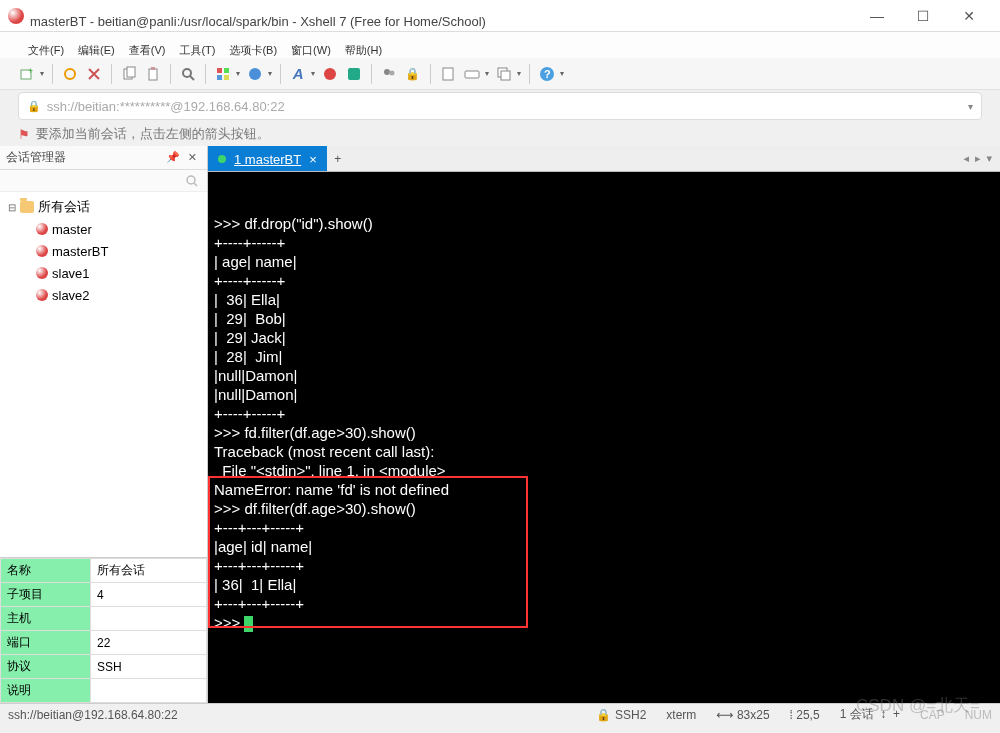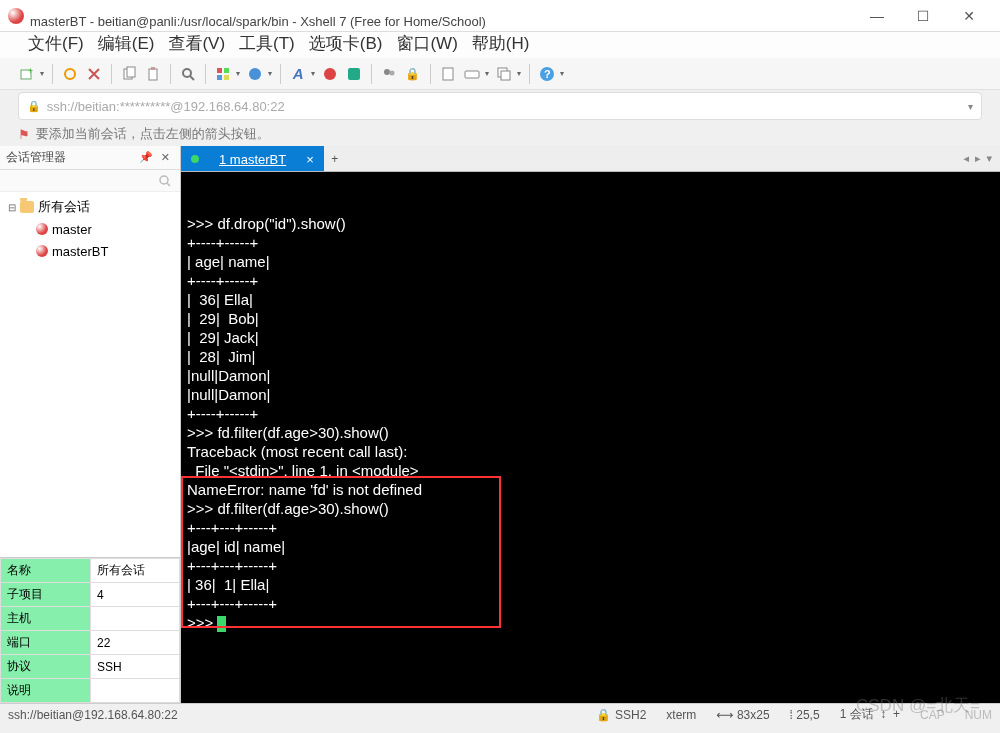--- a/index.html
+++ b/index.html
@@ -9,7 +9,7 @@
 .titlebar .title { flex: 1; color: #444; font-size: 13px; margin-top: 11px; }
 .win-btns { display: flex; gap: 0; }
 .win-btn { width: 46px; height: 30px; display: flex; align-items: center; justify-content: center; color: #555; font-size: 14px; cursor: default; }
-.menubar { height: 26px; background: #fdfdfd; display: flex; align-items: flex-start; padding: 0 20px 0 28px; gap: 14px; color: #333; font-size: 17px; }
+.menubar { height: 26px; background: #fdfdfd; display: flex; align-items: flex-end; padding: 0 20px 0 28px; gap: 14px; color: #333; font-size: 11px; }
 .menubar span { cursor: default; }
 .toolbar { height: 32px; background: #f6f6f6; display: flex; align-items: center; padding: 0 18px; gap: 6px; border-bottom: 1px solid #e0e0e0; }
 .tb-sep { width: 1px; height: 20px; background: #ccc; margin: 0 2px; }

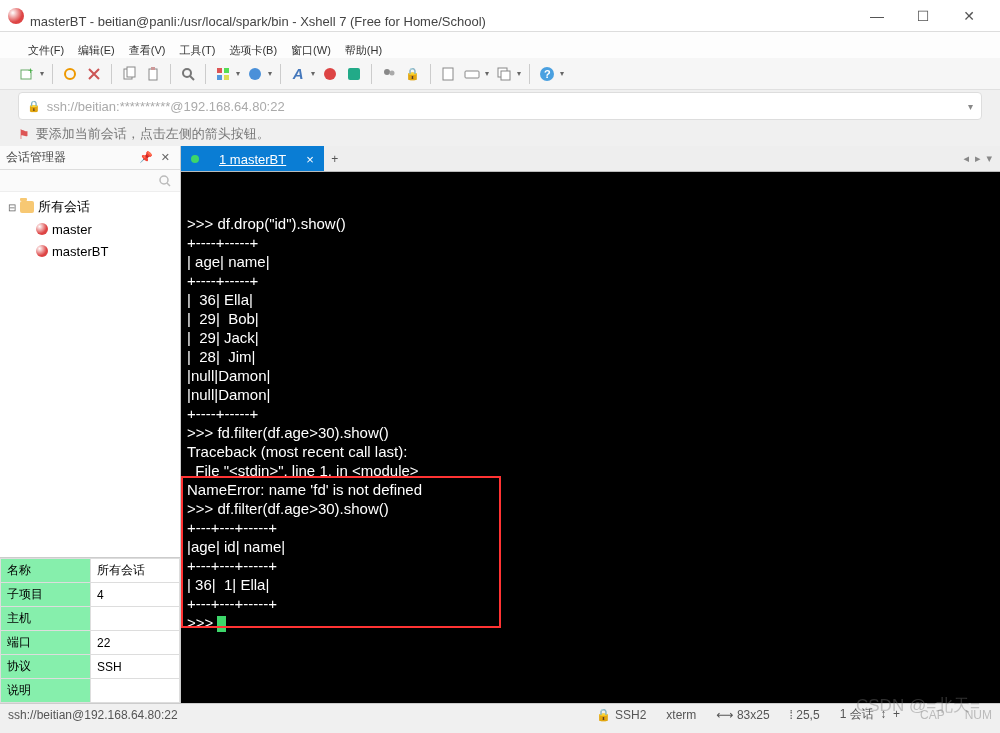--- a/index.html
+++ b/index.html
@@ -20,7 +20,7 @@
 .hint { height: 24px; padding: 4px 18px; display: flex; align-items: center; color: #777; font-size: 13px; }
 .flag-ico { color: #d55; margin-right: 6px; }
 .body { display: flex; height: 557px; }
-.sidebar { width: 181px; background: #fafafa; border-right: 1px solid #ccc; display: flex; flex-direction: column; }
+.sidebar { width: 208px; background: #fafafa; border-right: 1px solid #ccc; display: flex; flex-direction: column; }
 .side-hdr { height: 24px; display: flex; align-items: center; padding: 0 6px; font-size: 12px; color: #444; border-bottom: 1px solid #ddd; }
 .side-hdr .sp { flex: 1; }
 .side-hdr .pin { font-size: 11px; color: #666; margin: 0 4px; }

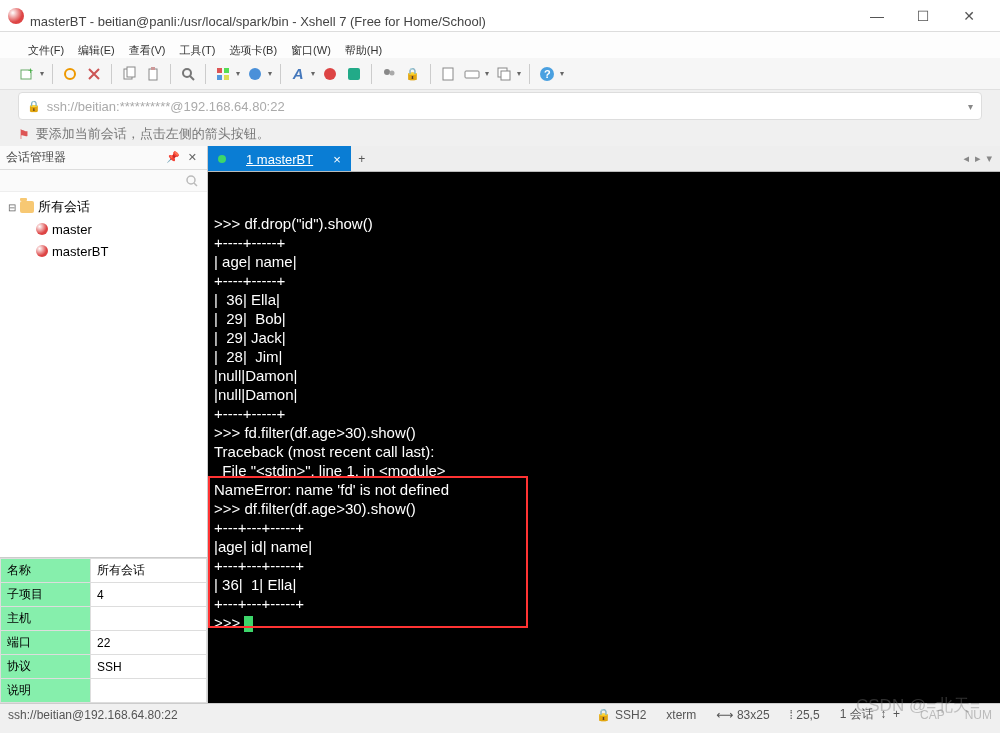--- a/index.html
+++ b/index.html
@@ -38,7 +38,7 @@
 .props td:first-child { width: 90px; background: #86efac; }
 .main { flex: 1; display: flex; flex-direction: column; background: #fff; }
 .tabs { height: 26px; background: #eee; display: flex; align-items: stretch; border-bottom: 1px solid #bbb; }
-.tab { display: flex; align-items: center; padding: 0 10px; background: #0a7dd4; color: #fff; font-size: 13px; gap: 20px; border-top: 1px solid #0a7dd4; }
+.tab { display: flex; align-items: center; padding: 0 10px; background: #0a7dd4; color: #fff; font-size: 13px; gap: 8px; border-top: 1px solid #0a7dd4; }
 .tab .dot { width: 8px; height: 8px; border-radius: 50%; background: #3dd66a; }
 .tab .close { font-size: 13px; }
 .newtab { width: 22px; display: flex; align-items: center; justify-content: center; color: #555; }

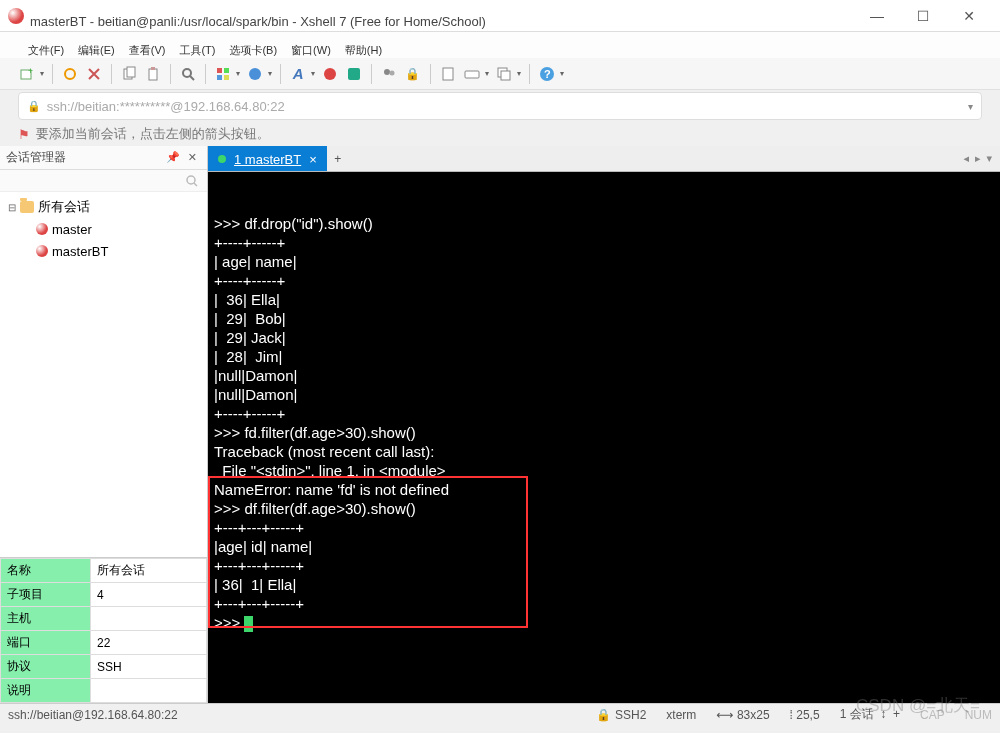--- a/index.html
+++ b/index.html
@@ -218,6 +218,10 @@
           <span class="sess-ico"></span>
           <span>masterBT</span>
         </div>
+      <div class="tree-row child">
+          <span class="sess-ico"></span>
+          <span>slave1</span>
+        </div>
     </div>
     <div class="props">
       <table>

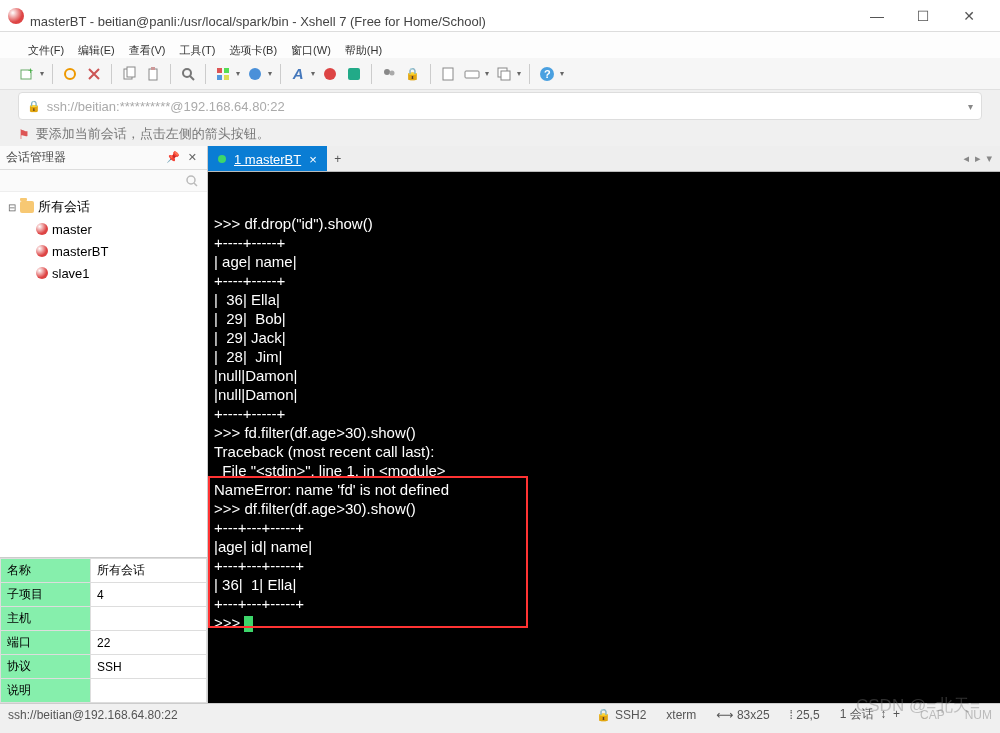--- a/index.html
+++ b/index.html
@@ -222,6 +222,10 @@
           <span class="sess-ico"></span>
           <span>slave1</span>
         </div>
+      <div class="tree-row child">
+          <span class="sess-ico"></span>
+          <span>slave2</span>
+        </div>
     </div>
     <div class="props">
       <table>

